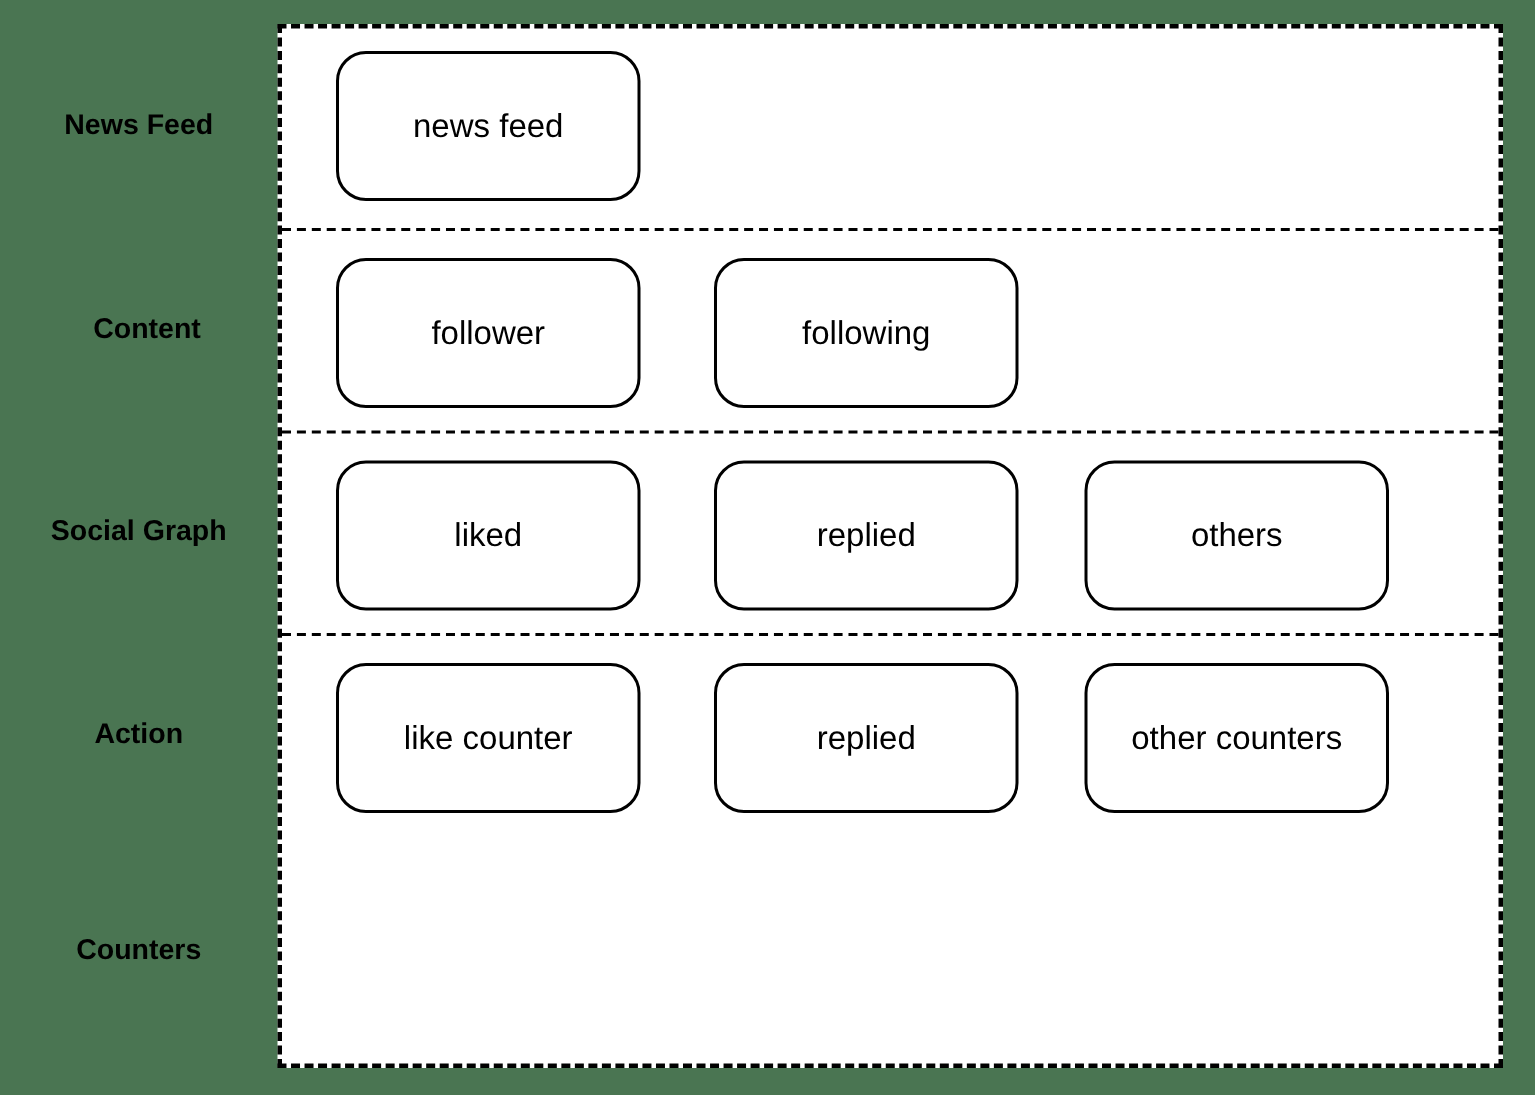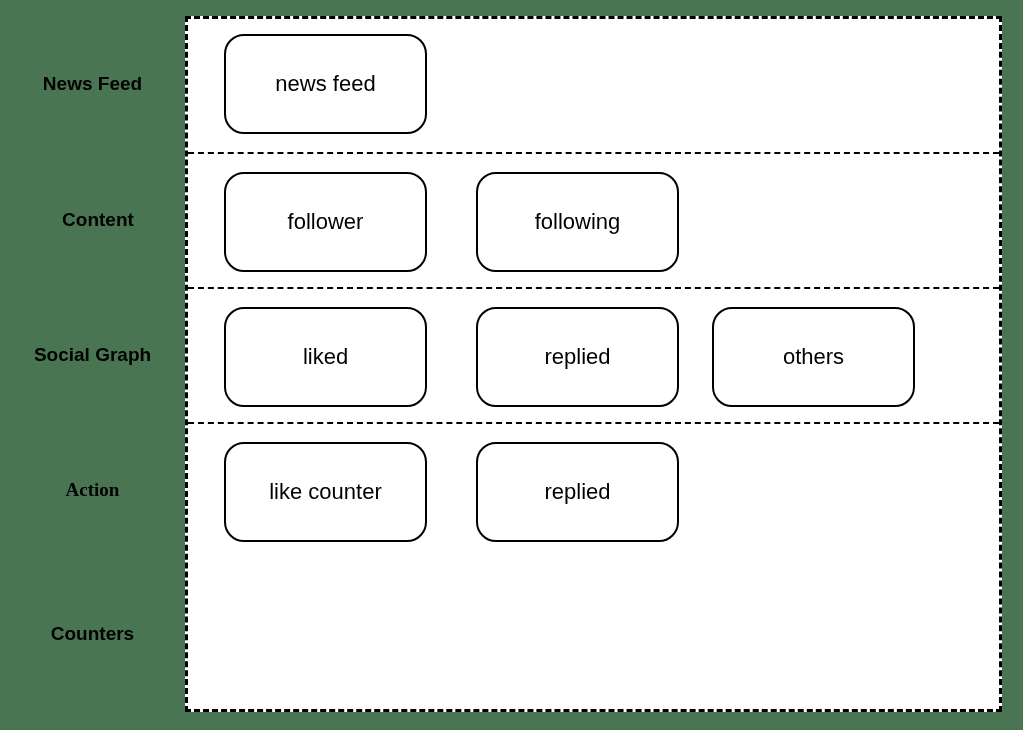--- a/index.html
+++ b/index.html
@@ -90,7 +90,7 @@
   .row:nth-child(5) .node { top: 20px; border-radius: 31px; }
   .c1 { left: 36px; }
   .c2 { left: 288px; }
-  .c3 { left: 524px; }
+  .c3 { left: 535px; }
 </style>
 </head>
 <body style="background: rgb(74, 117, 82);">

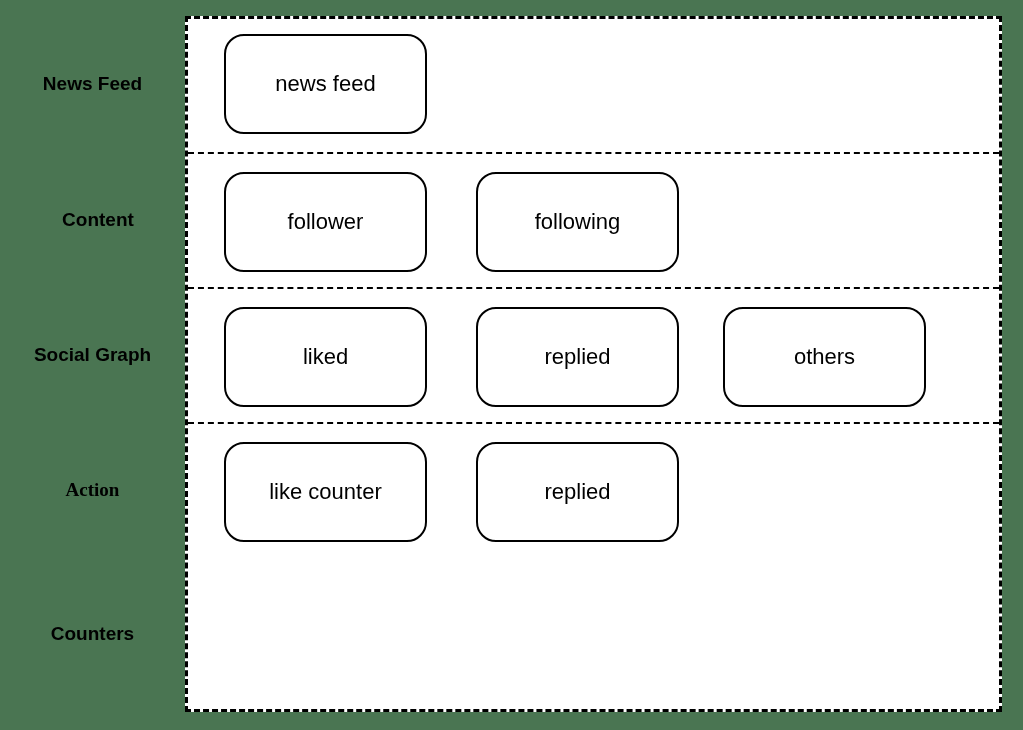--- a/index.html
+++ b/index.html
@@ -35,7 +35,7 @@
   .label-cell:nth-child(1) { height: 136px; }
   .label-cell:nth-child(2) { height: 135px; margin-left: 11px; }
   .label-cell:nth-child(3) { height: 135px; }
-  .label-cell:nth-child(4) { height: 135px; font-family: Liberation Serif, serif; }
+  .label-cell:nth-child(4) { height: 135px; }
   .label-cell:nth-child(5) { height: 154px; }
   .label-text {
     font-size: 19px;

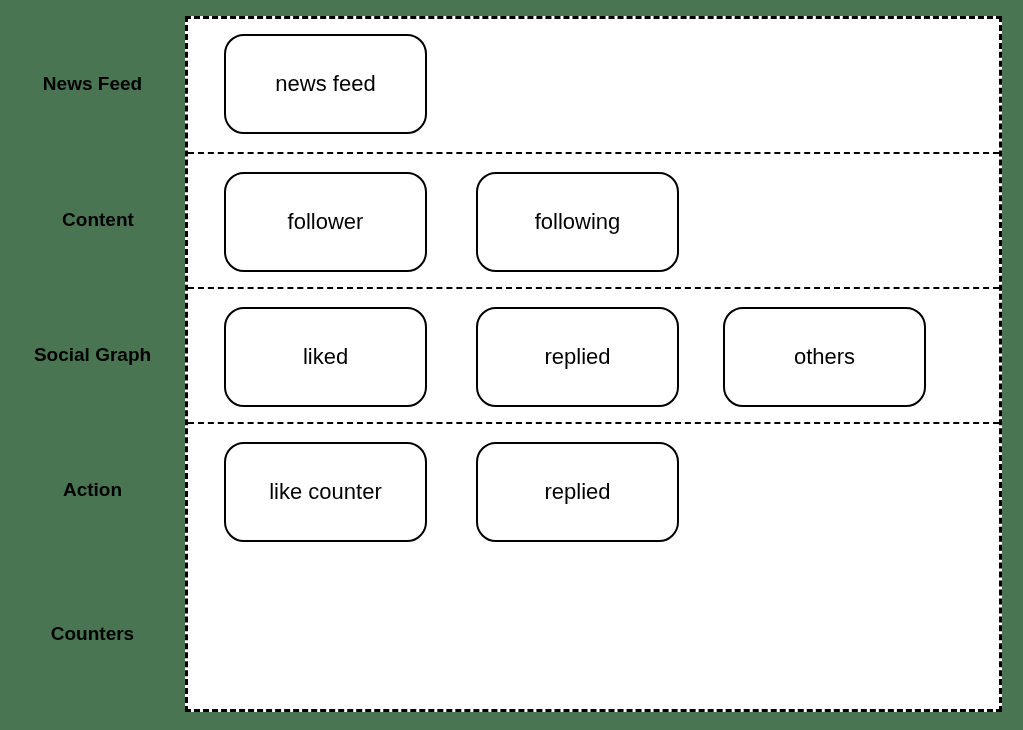--- a/index.html
+++ b/index.html
@@ -129,6 +129,7 @@
   <div class="row">
     <div class="node c1">like counter</div>
     <div class="node c2">replied</div>
+    <div class="node c3">other counters</div>
   </div>
 </div>
 

